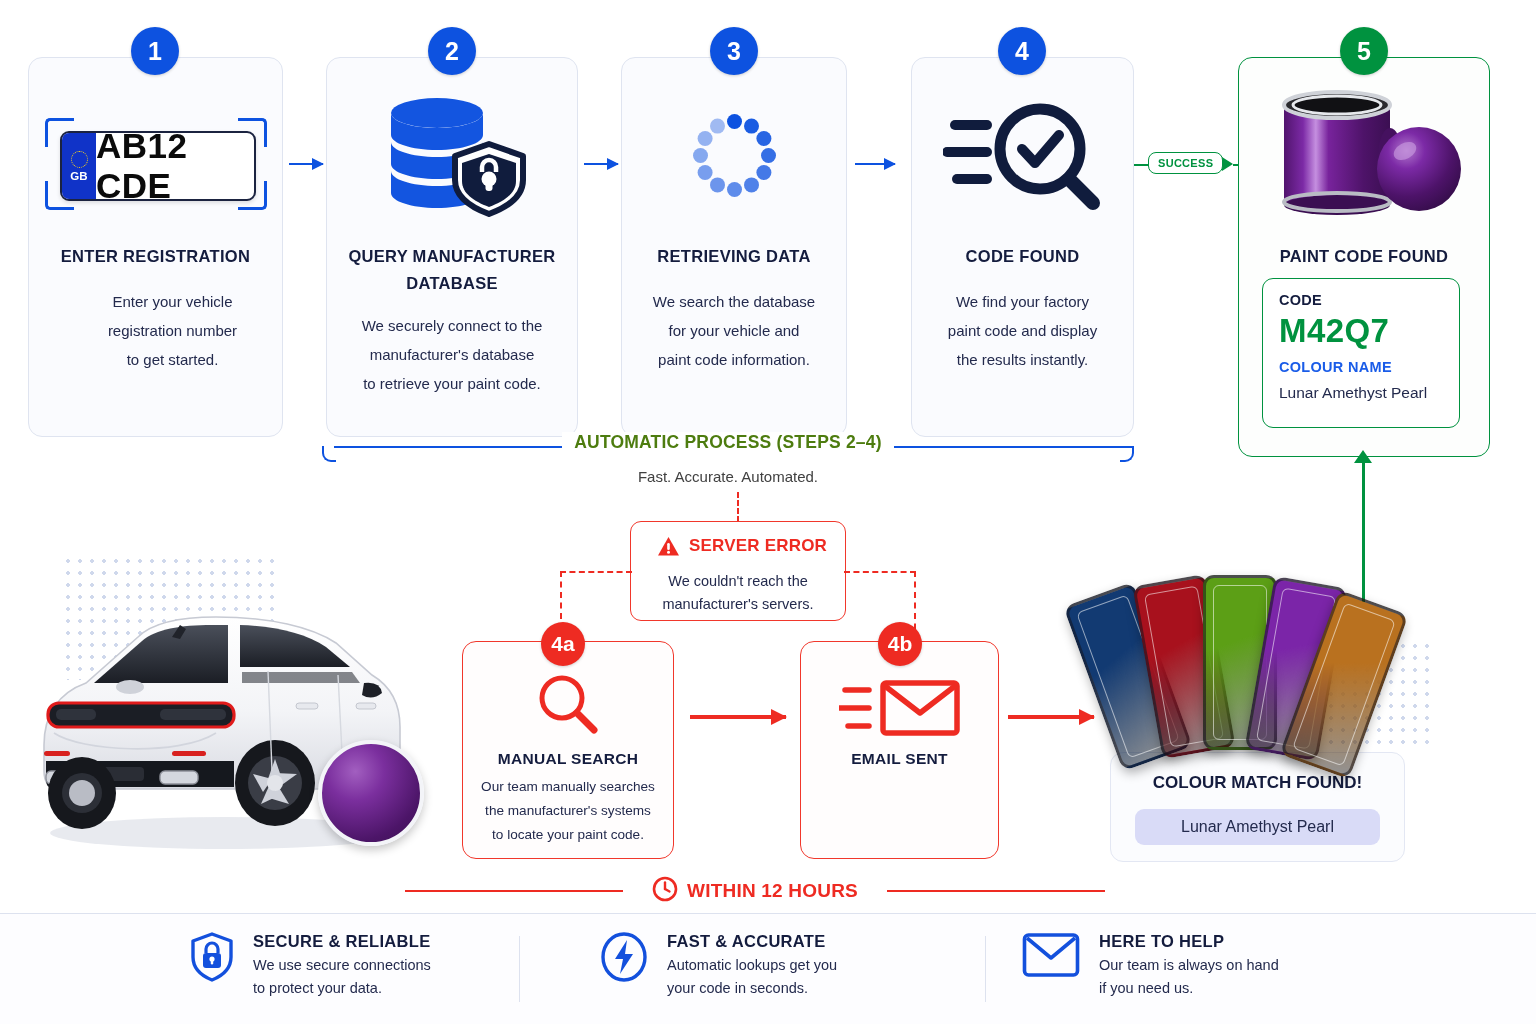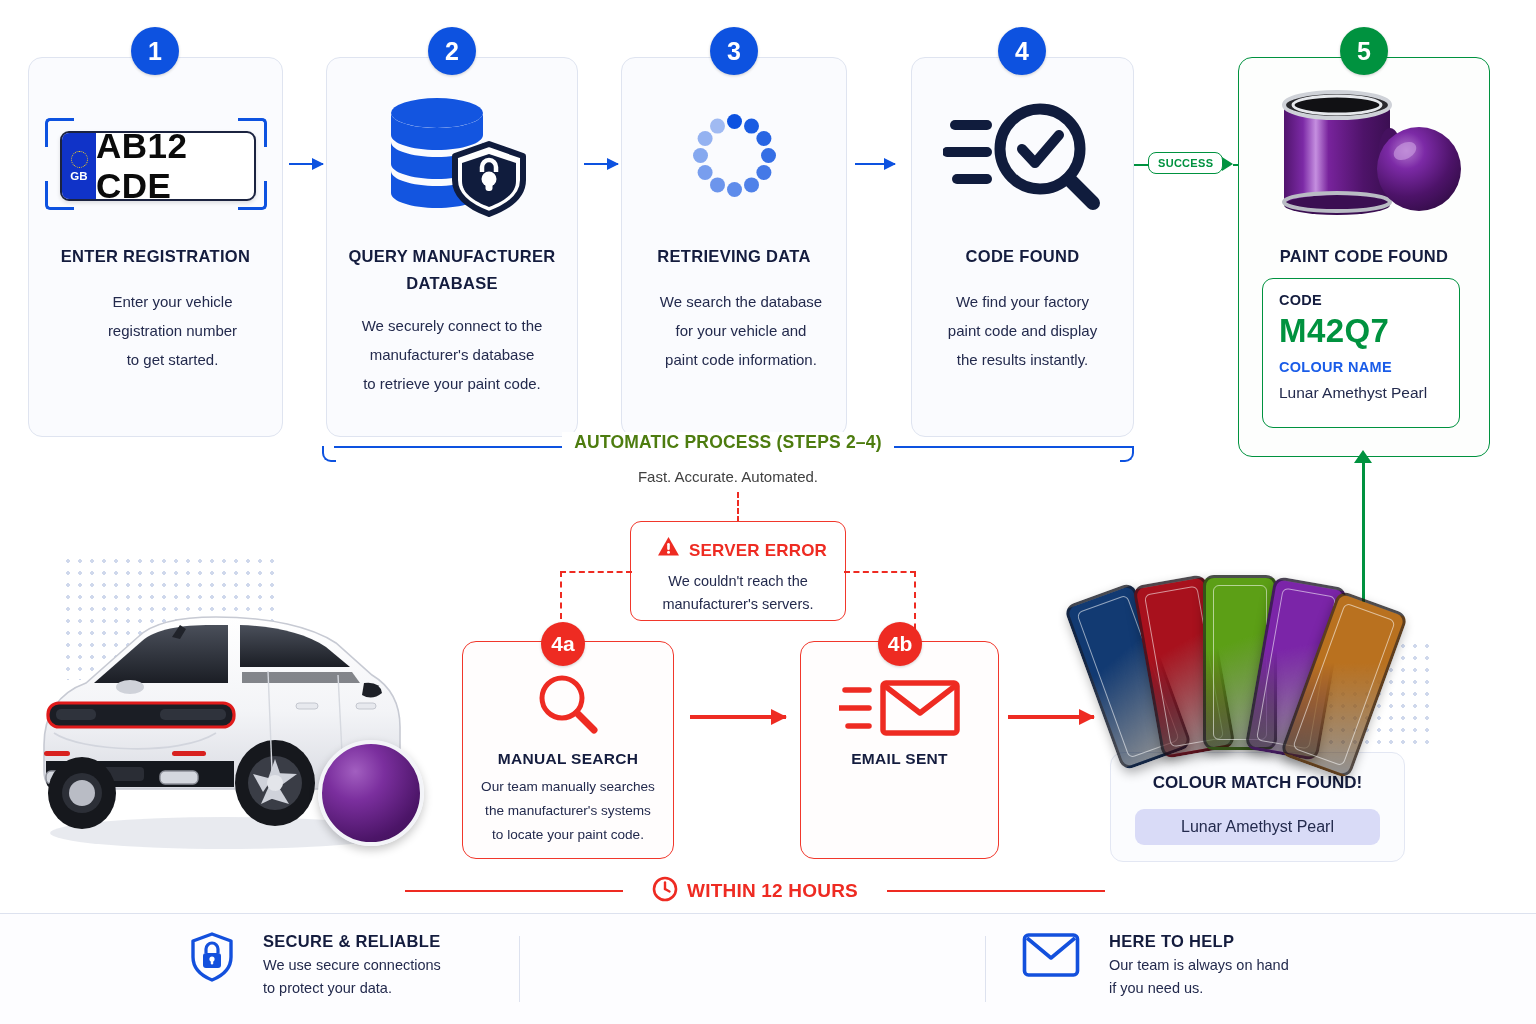--- a/index.html
+++ b/index.html
@@ -232,7 +232,7 @@
   </div>
 
   <div class="c-title" style="left:621px;width:226px;top:243px;">RETRIEVING DATA</div>
-  <div class="c-body" style="left:621px;width:226px;top:288px;margin-left:7px;">We search the database<br>for your vehicle and<br>paint code information.</div>
+  <div class="c-body" style="left:621px;width:226px;top:288px;">We search the database<br>for your vehicle and<br>paint code information.</div>
 
   <div class="harrow" style="left:855px;top:163px;width:40px;"></div>
 

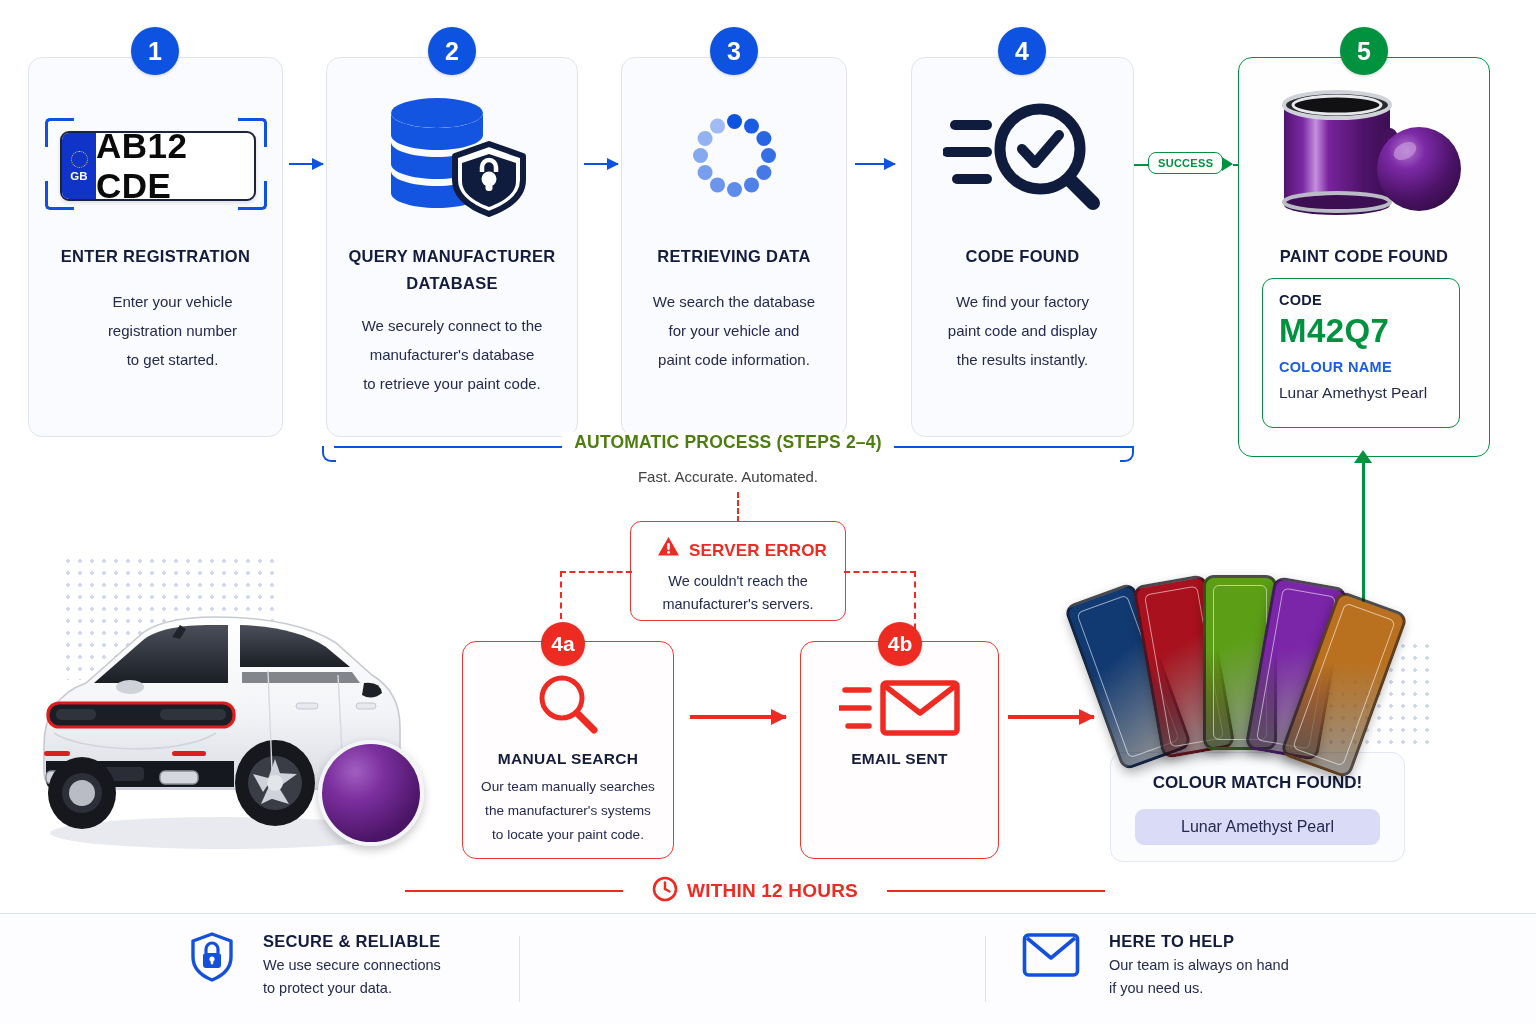--- a/index.html
+++ b/index.html
@@ -133,7 +133,7 @@
   
   .err-box{position:absolute;left:630px;top:521px;width:216px;height:100px;
     border:1.8px solid #f1372b;border-radius:11px;background:#fff;box-sizing:border-box;}
-  .err-head{position:absolute;left:8px;right:0;top:14px;display:flex;align-items:flex-end;justify-content:center;gap:9px;}
+  .err-head{position:absolute;left:8px;right:0;top:14px;display:flex;align-items:flex-start;justify-content:center;gap:9px;}
   .err-title{color:#ee2b22;font-weight:bold;font-size:17px;letter-spacing:.2px;}
   .err-body{position:absolute;left:6px;right:6px;top:48px;text-align:center;font-size:14.5px;line-height:1.62;color:#232a4d;}
 

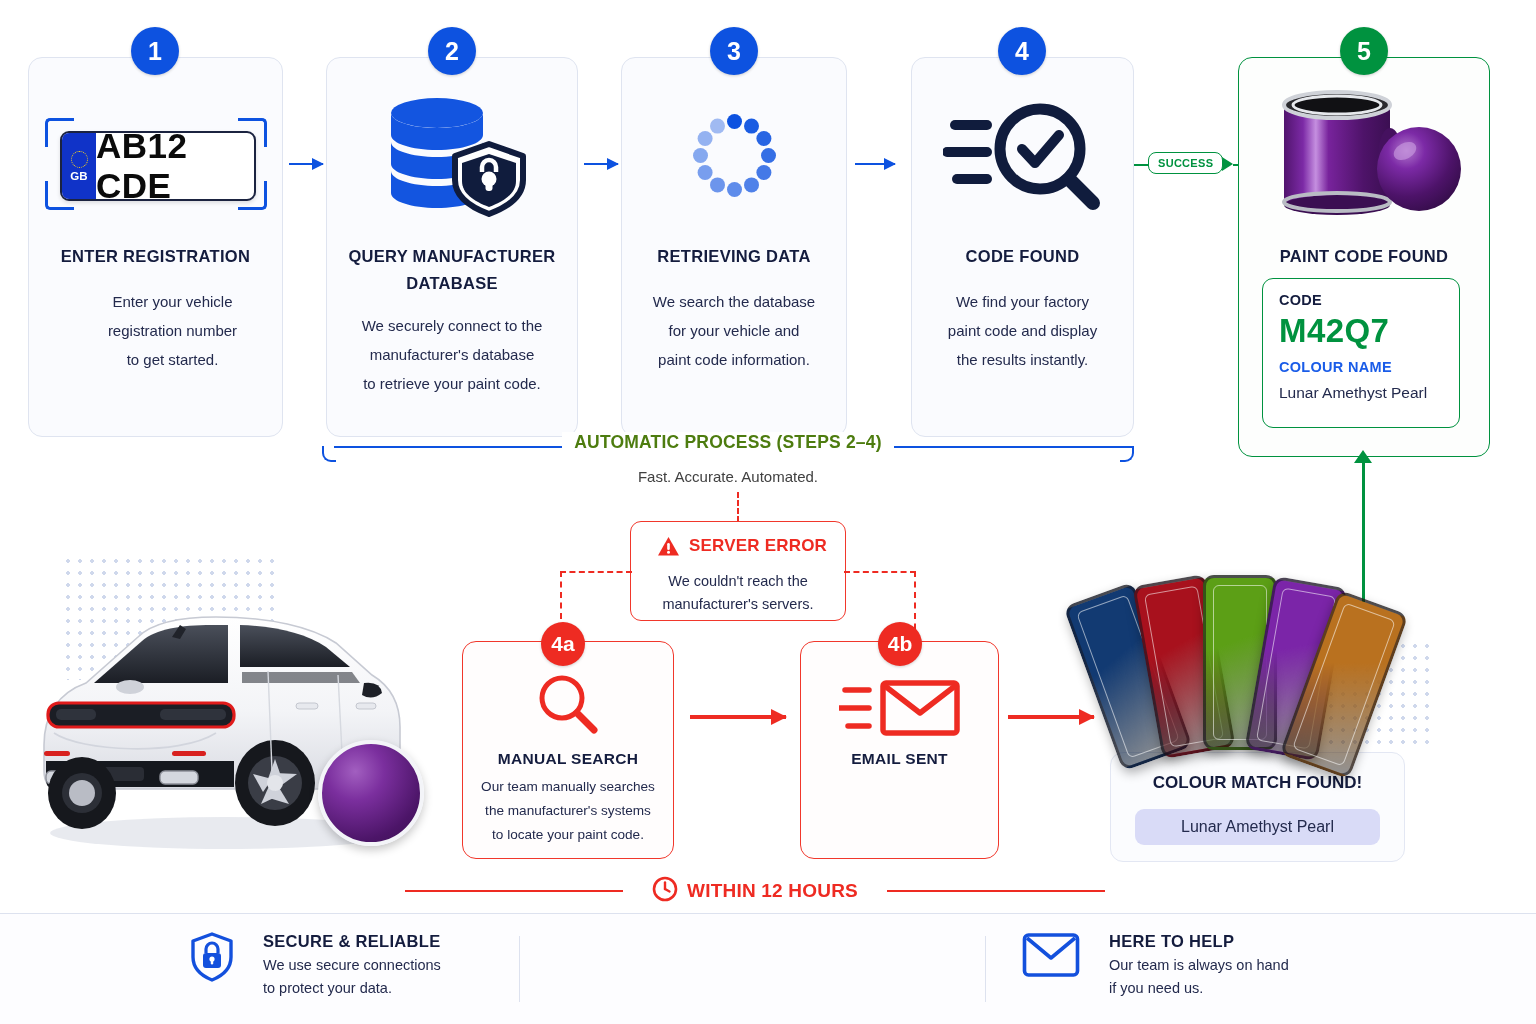--- a/index.html
+++ b/index.html
@@ -125,7 +125,7 @@
 
   
   .footer{position:absolute;left:0;bottom:0;width:1536px;height:110px;border-top:1.5px solid #dde2ef;background:#fdfdff;}
-  .feat{position:absolute;top:18px;display:flex;gap:29px;align-items:flex-start;}
+  .feat{position:absolute;top:18px;display:flex;gap:19px;align-items:flex-start;}
   .feat-txt h4{margin:0 0 3px 0;font-size:16.5px;font-weight:bold;letter-spacing:.3px;color:#141c3e;}
   .feat-txt p{margin:0;font-size:14.5px;line-height:1.62;color:#232a4d;}
   .vdiv{position:absolute;top:22px;width:1.4px;height:66px;background:#dde2ef;}

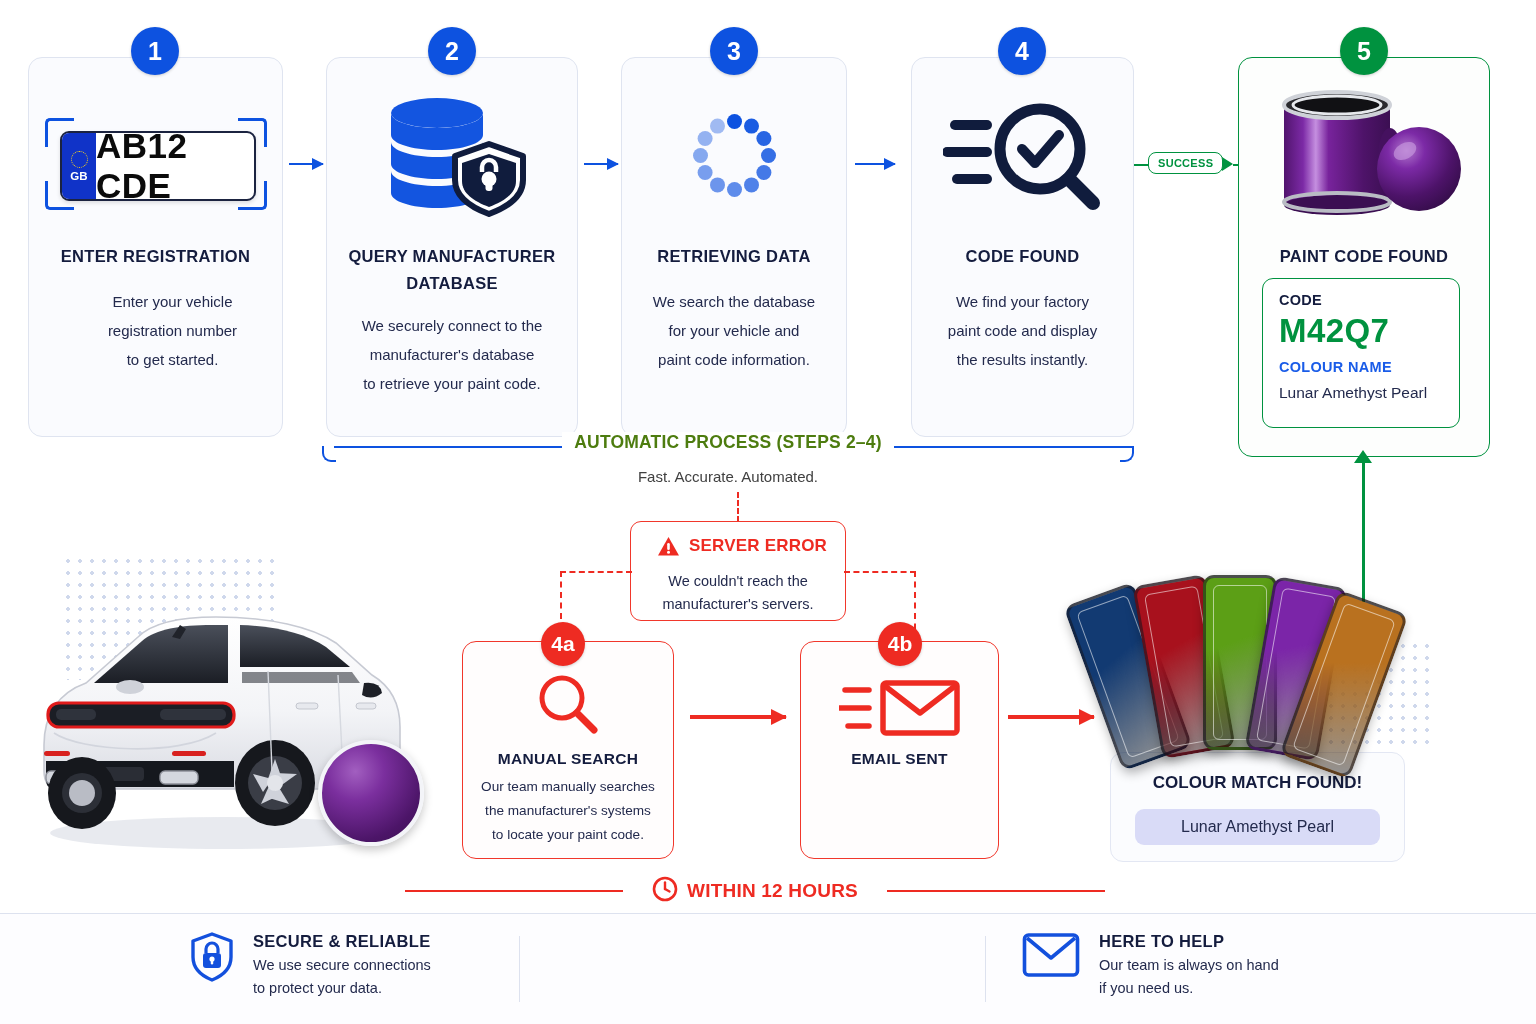--- a/index.html
+++ b/index.html
@@ -487,6 +487,18 @@
       </div>
     </div>
 
+    <div class="feat" style="left:600px;">
+      <span>
+        <svg width="48" height="50" viewBox="0 0 48 50">
+          <ellipse cx="24" cy="25" rx="21" ry="23" fill="none" stroke="#1350dd" stroke-width="3.4"></ellipse>
+          <path d="M27 8 L15 27 h8 l-3 15 13-20 h-8 z" fill="#1350dd"></path>
+        </svg>
+      </span>
+      <div class="feat-txt">
+        <h4>FAST &amp; ACCURATE</h4>
+        <p>Automatic lookups get you<br>your code in seconds.</p>
+      </div>
+    </div>
 
     <div class="feat" style="left:1022px;">
       <span>

